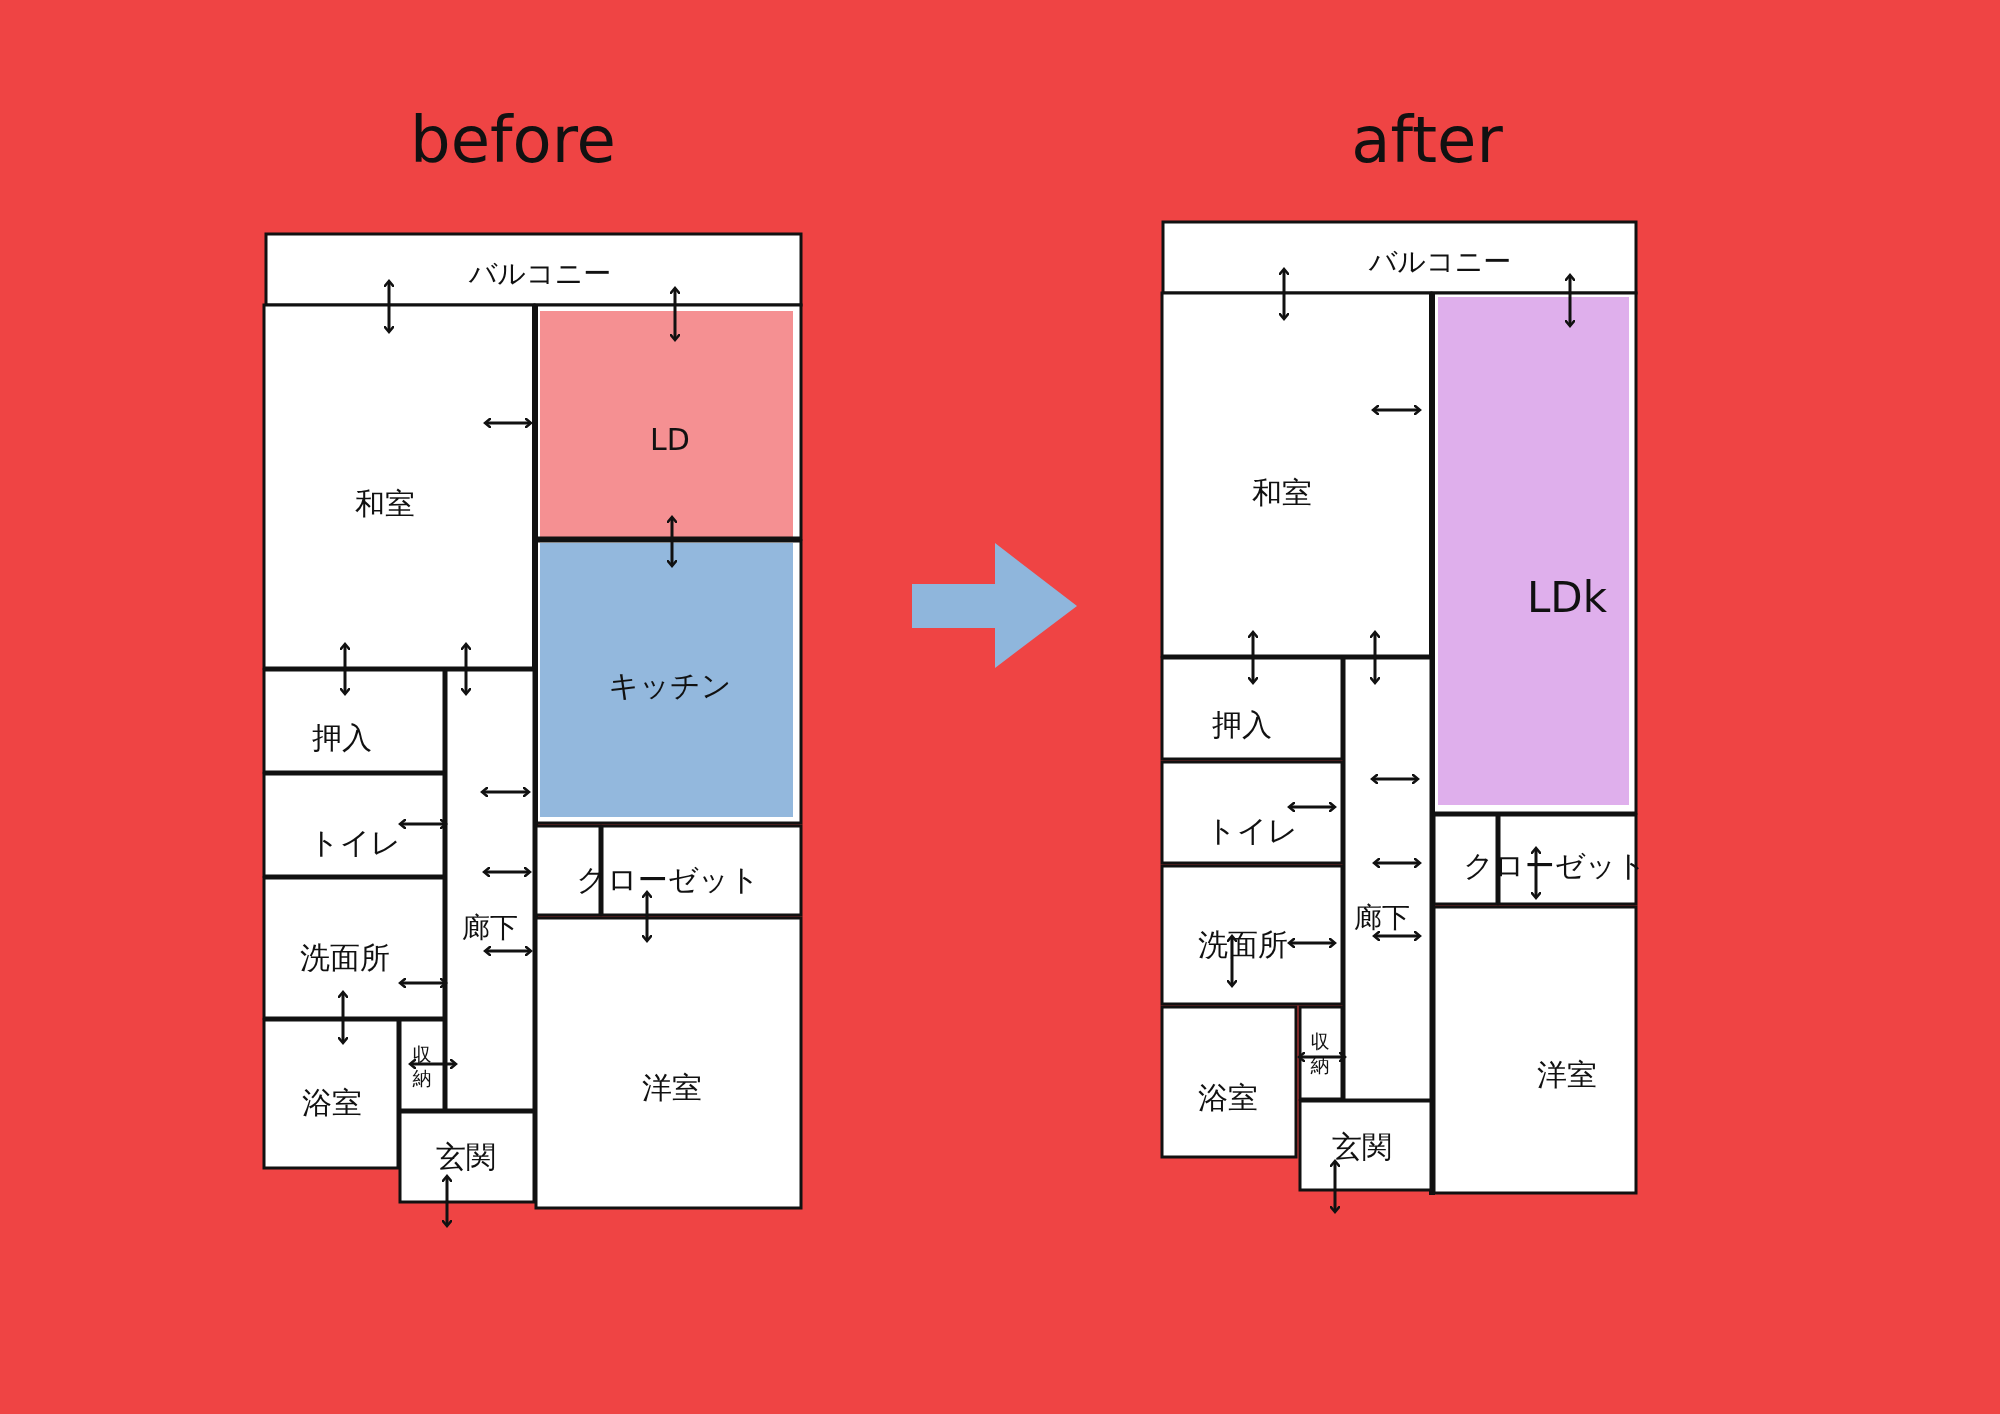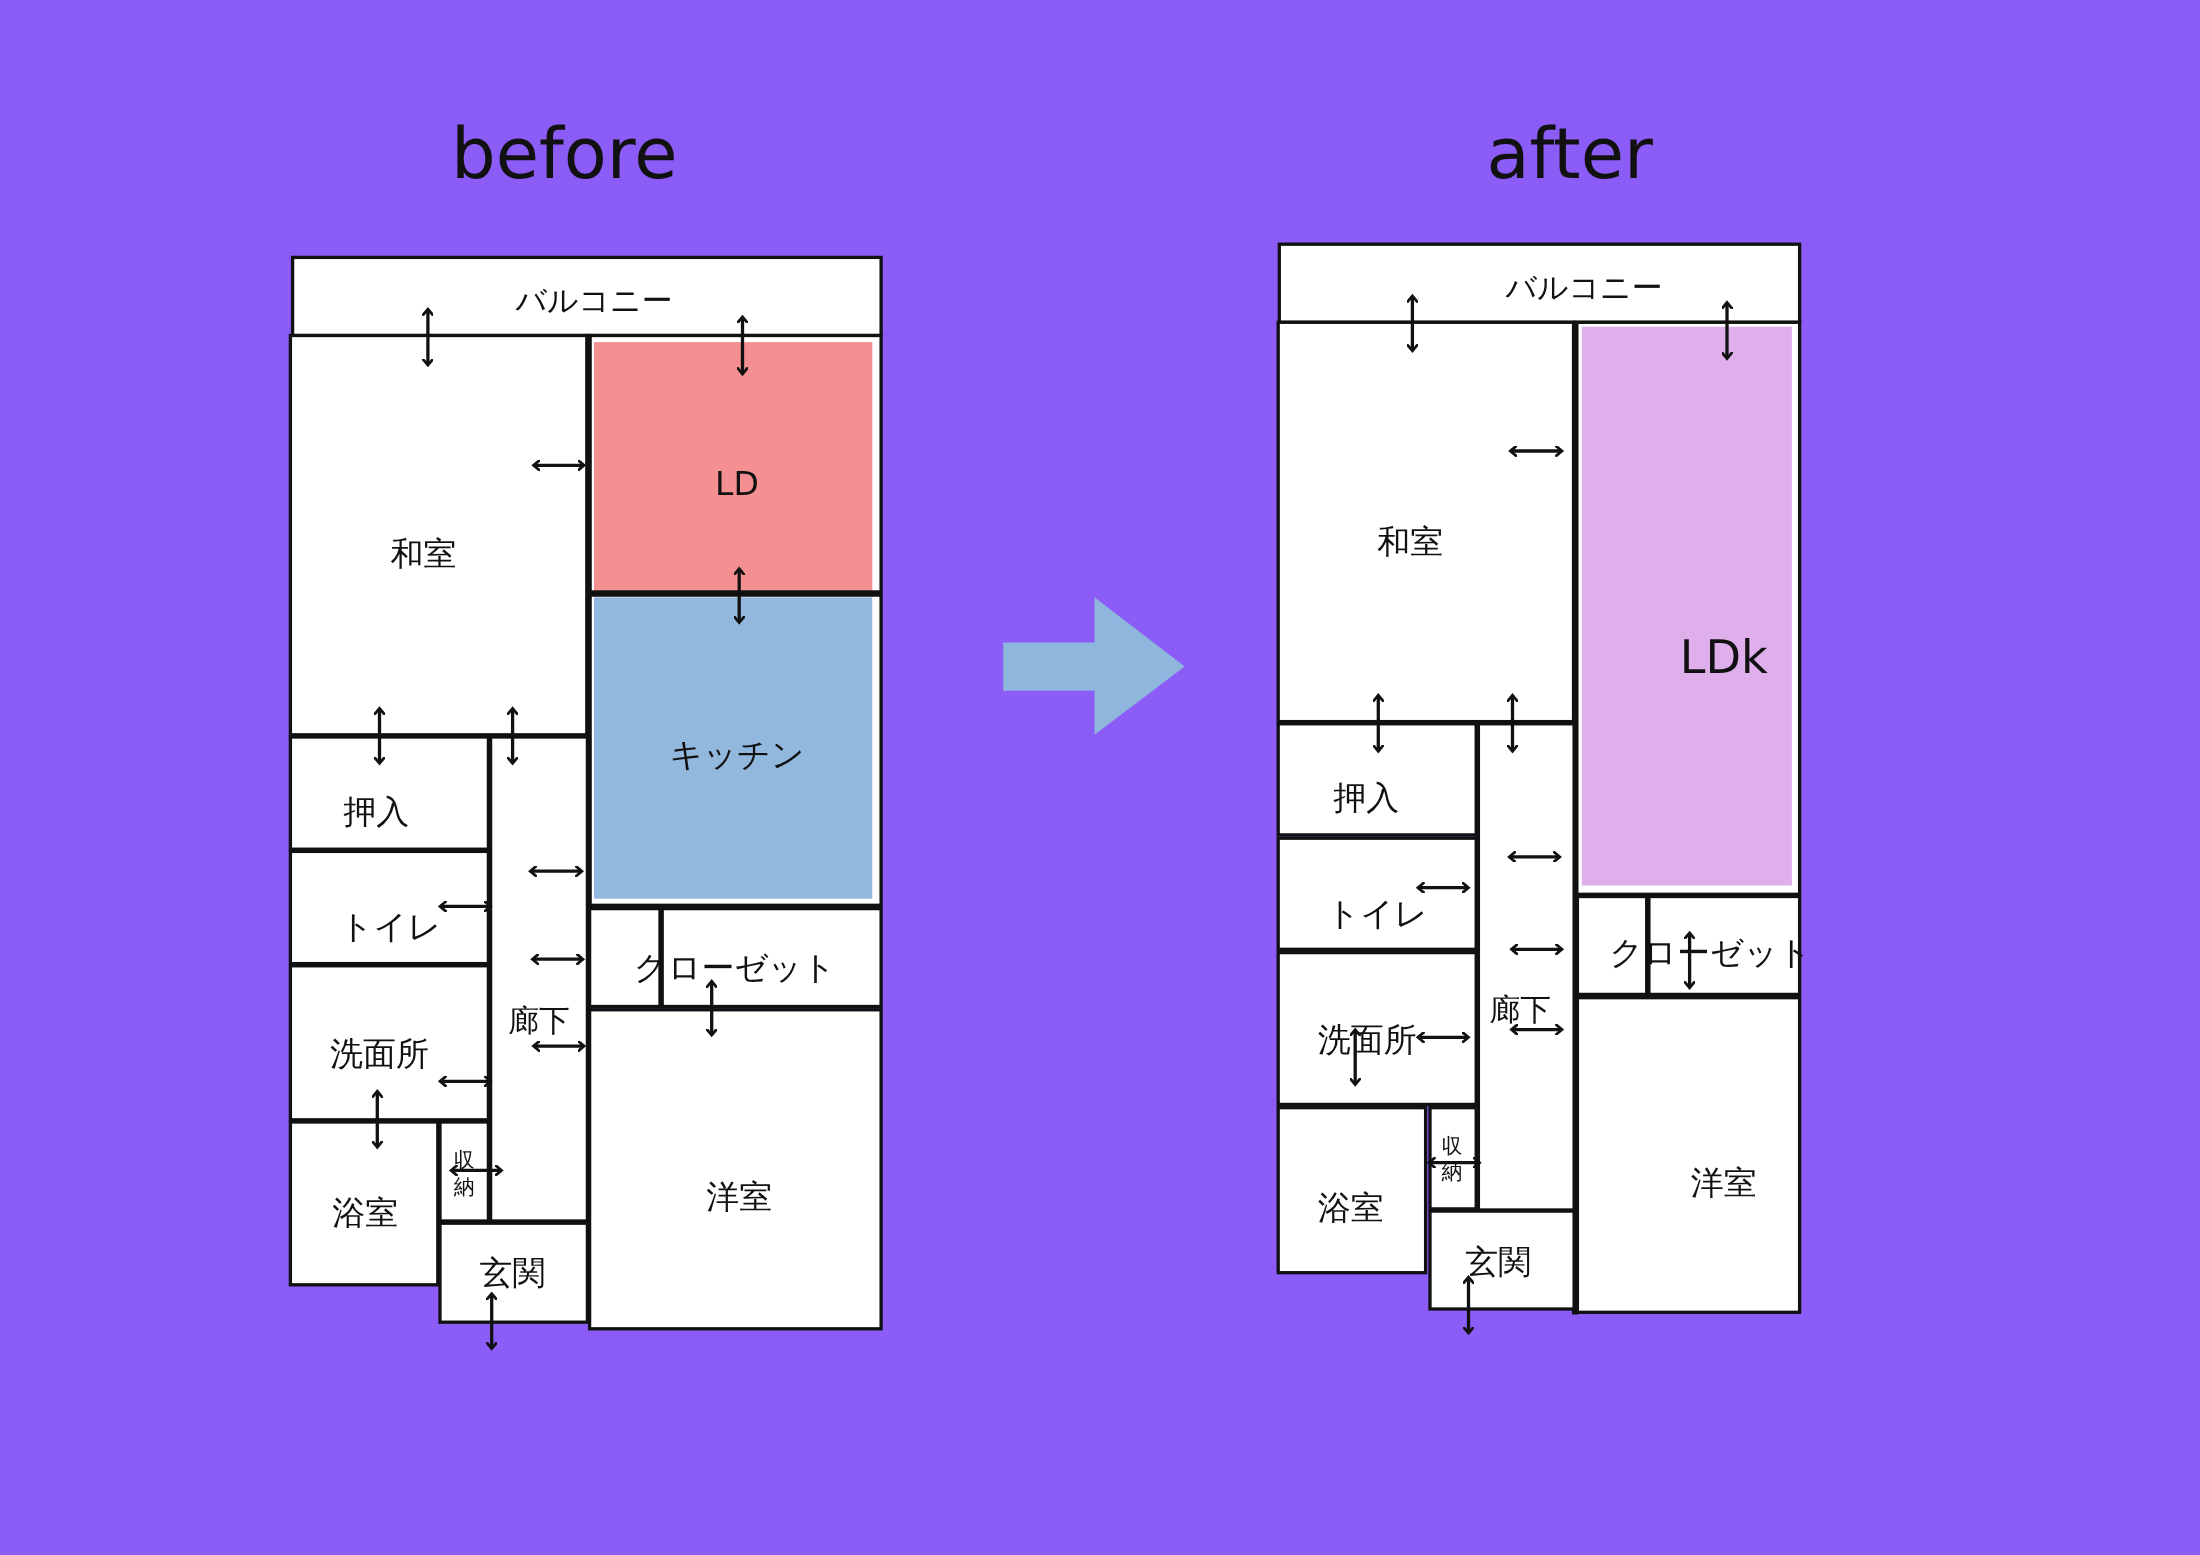--- a/index.html
+++ b/index.html
@@ -3,7 +3,7 @@
 <meta charset="utf-8">
 <style>
   html,body{margin:0;padding:0;background:#ffffff;}
-  #canvas{position:relative;width:2000px;height:1414px;background:#8b5cf6;overflow:hidden;}
+  #canvas{position:relative;width:2000px;height:1414px;background:#ef4444;overflow:hidden;}
   svg{position:absolute;left:0;top:0;}
   .title{font-family:"DejaVu Sans",sans-serif;font-size:64px;fill:#111;}
   .lbl{font-family:"DejaVu Sans",sans-serif;fill:#111;}

